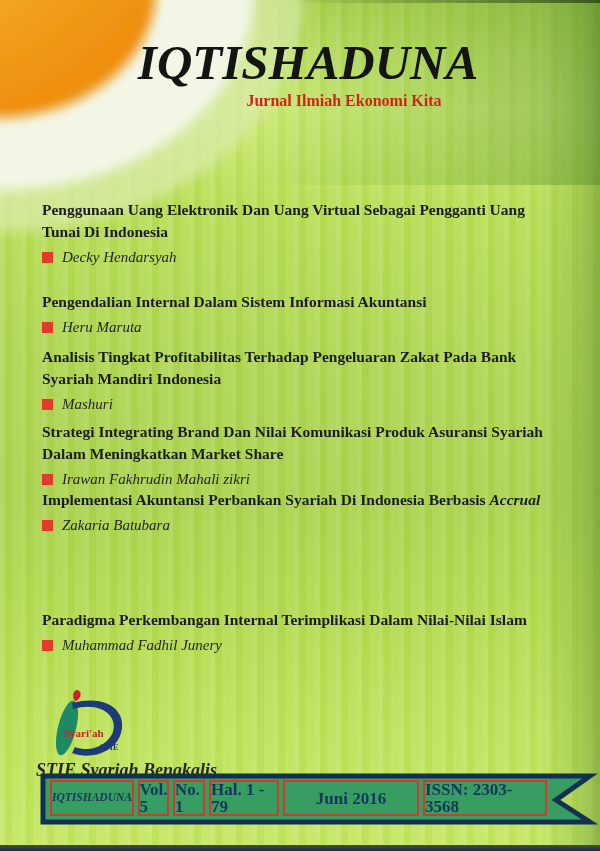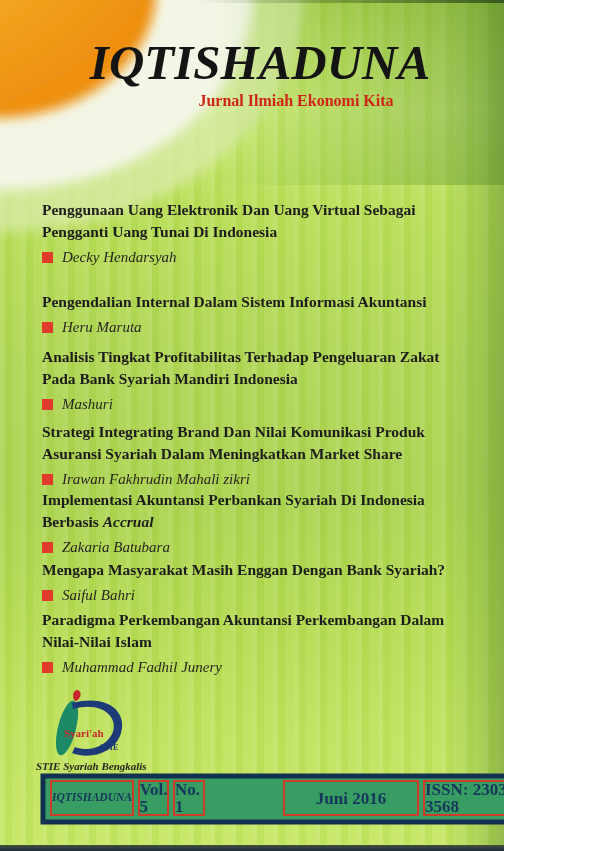--- a/index.html
+++ b/index.html
@@ -5,7 +5,7 @@
   html,body{margin:0;padding:0;}
   #cover{
     position:relative;
-    width:504px;height:851px;
+    width:600px;height:851px;
     overflow:hidden;
     font-family:"Liberation Serif", serif;
     background:#e5e5e5;

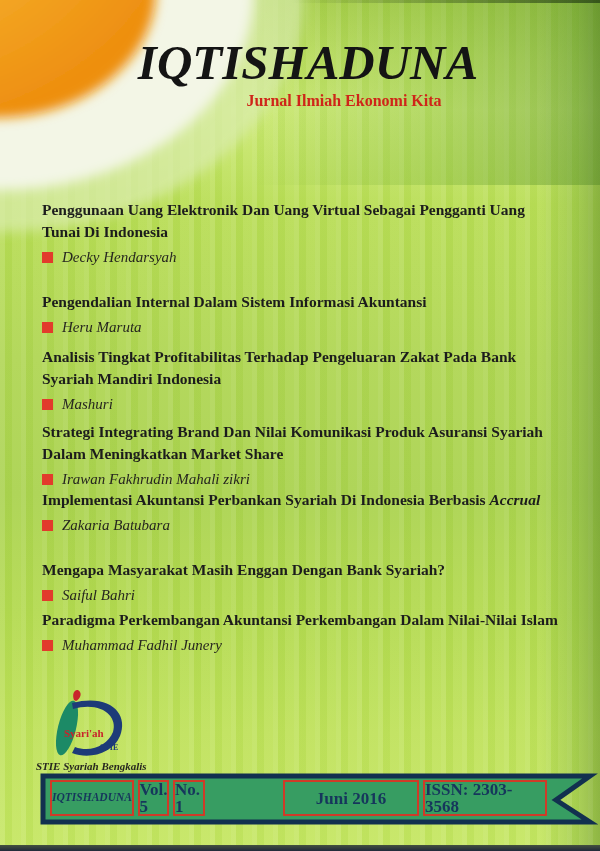--- a/index.html
+++ b/index.html
@@ -145,10 +145,6 @@
     <div class="a-author"><span class="bullet"></span><span>Zakaria Batubara</span></div>
   </div>
 
-  <div class="article" style="top:559px">
-    <div class="a-title">Mengapa Masyarakat Masih Enggan Dengan Bank Syariah?</div>
-    <div class="a-author"><span class="bullet"></span><span>Saiful Bahri</span></div>
-  </div>
 
   <div class="article" style="top:609px">
     <div class="a-title">Paradigma Perkembangan Akuntansi Perkembangan Dalam Nilai-Nilai Islam</div>

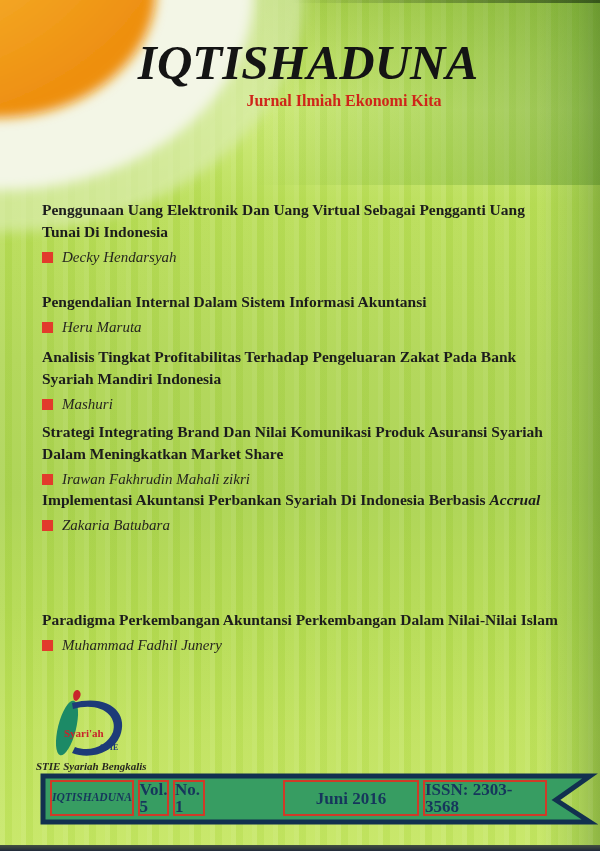--- a/index.html
+++ b/index.html
@@ -147,7 +147,7 @@
 
 
   <div class="article" style="top:609px">
-    <div class="a-title">Paradigma Perkembangan Akuntansi Perkembangan Dalam Nilai-Nilai Islam</div>
+    <div class="a-title">Paradigma Perkembangan Internal Terimplikasi Dalam Nilai-Nilai Islam</div>
     <div class="a-author"><span class="bullet"></span><span>Muhammad Fadhil Junery</span></div>
   </div>
 

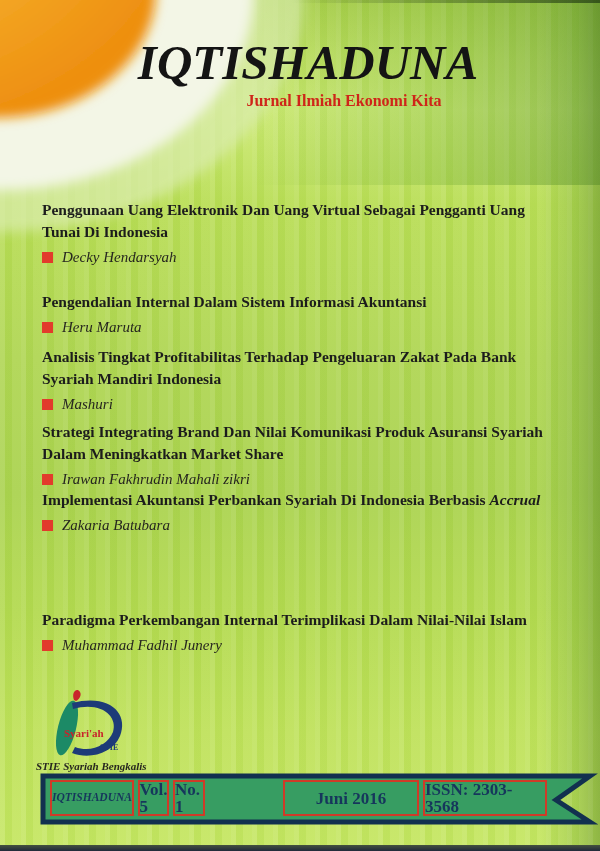--- a/index.html
+++ b/index.html
@@ -72,7 +72,7 @@
   .logo{position:absolute;left:30px;top:686px;width:110px;height:80px;}
   .institution{
     position:absolute;left:36px;top:760px;
-    font-size:11px;font-weight:bold;font-style:italic;color:#26261f;
+    font-size:18px;font-weight:bold;font-style:italic;color:#26261f;
   }
   
   .ribbon-svg{position:absolute;left:38px;top:768px;width:560px;height:64px;}

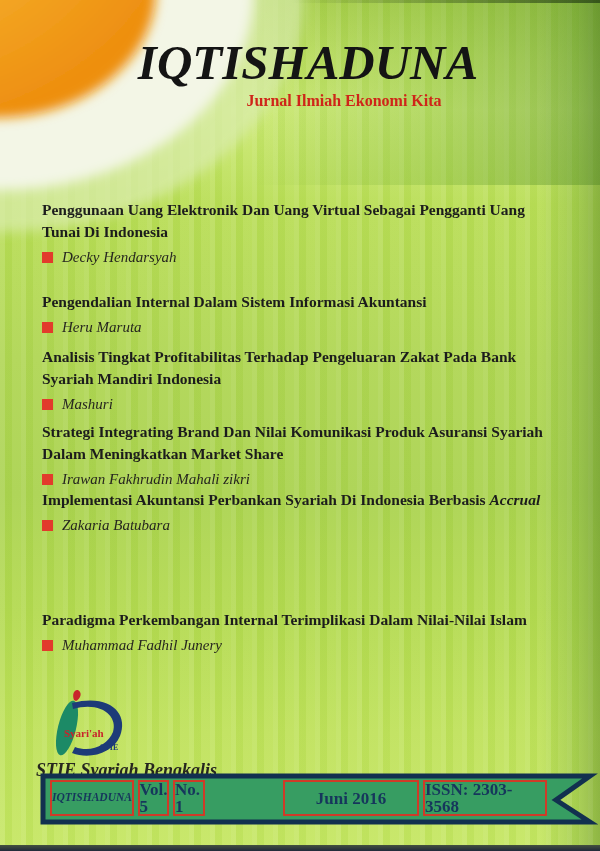--- a/index.html
+++ b/index.html
@@ -169,6 +169,7 @@
   <div class="ribbon-cell cell-journal">IQTISHADUNA</div>
   <div class="ribbon-cell cell-vol">Vol. 5</div>
   <div class="ribbon-cell cell-no">No. 1</div>
+  <div class="ribbon-cell cell-hal">Hal. 1 - 79</div>
   <div class="ribbon-cell cell-date">Juni 2016</div>
   <div class="ribbon-cell cell-issn">ISSN: 2303-3568</div>
 

